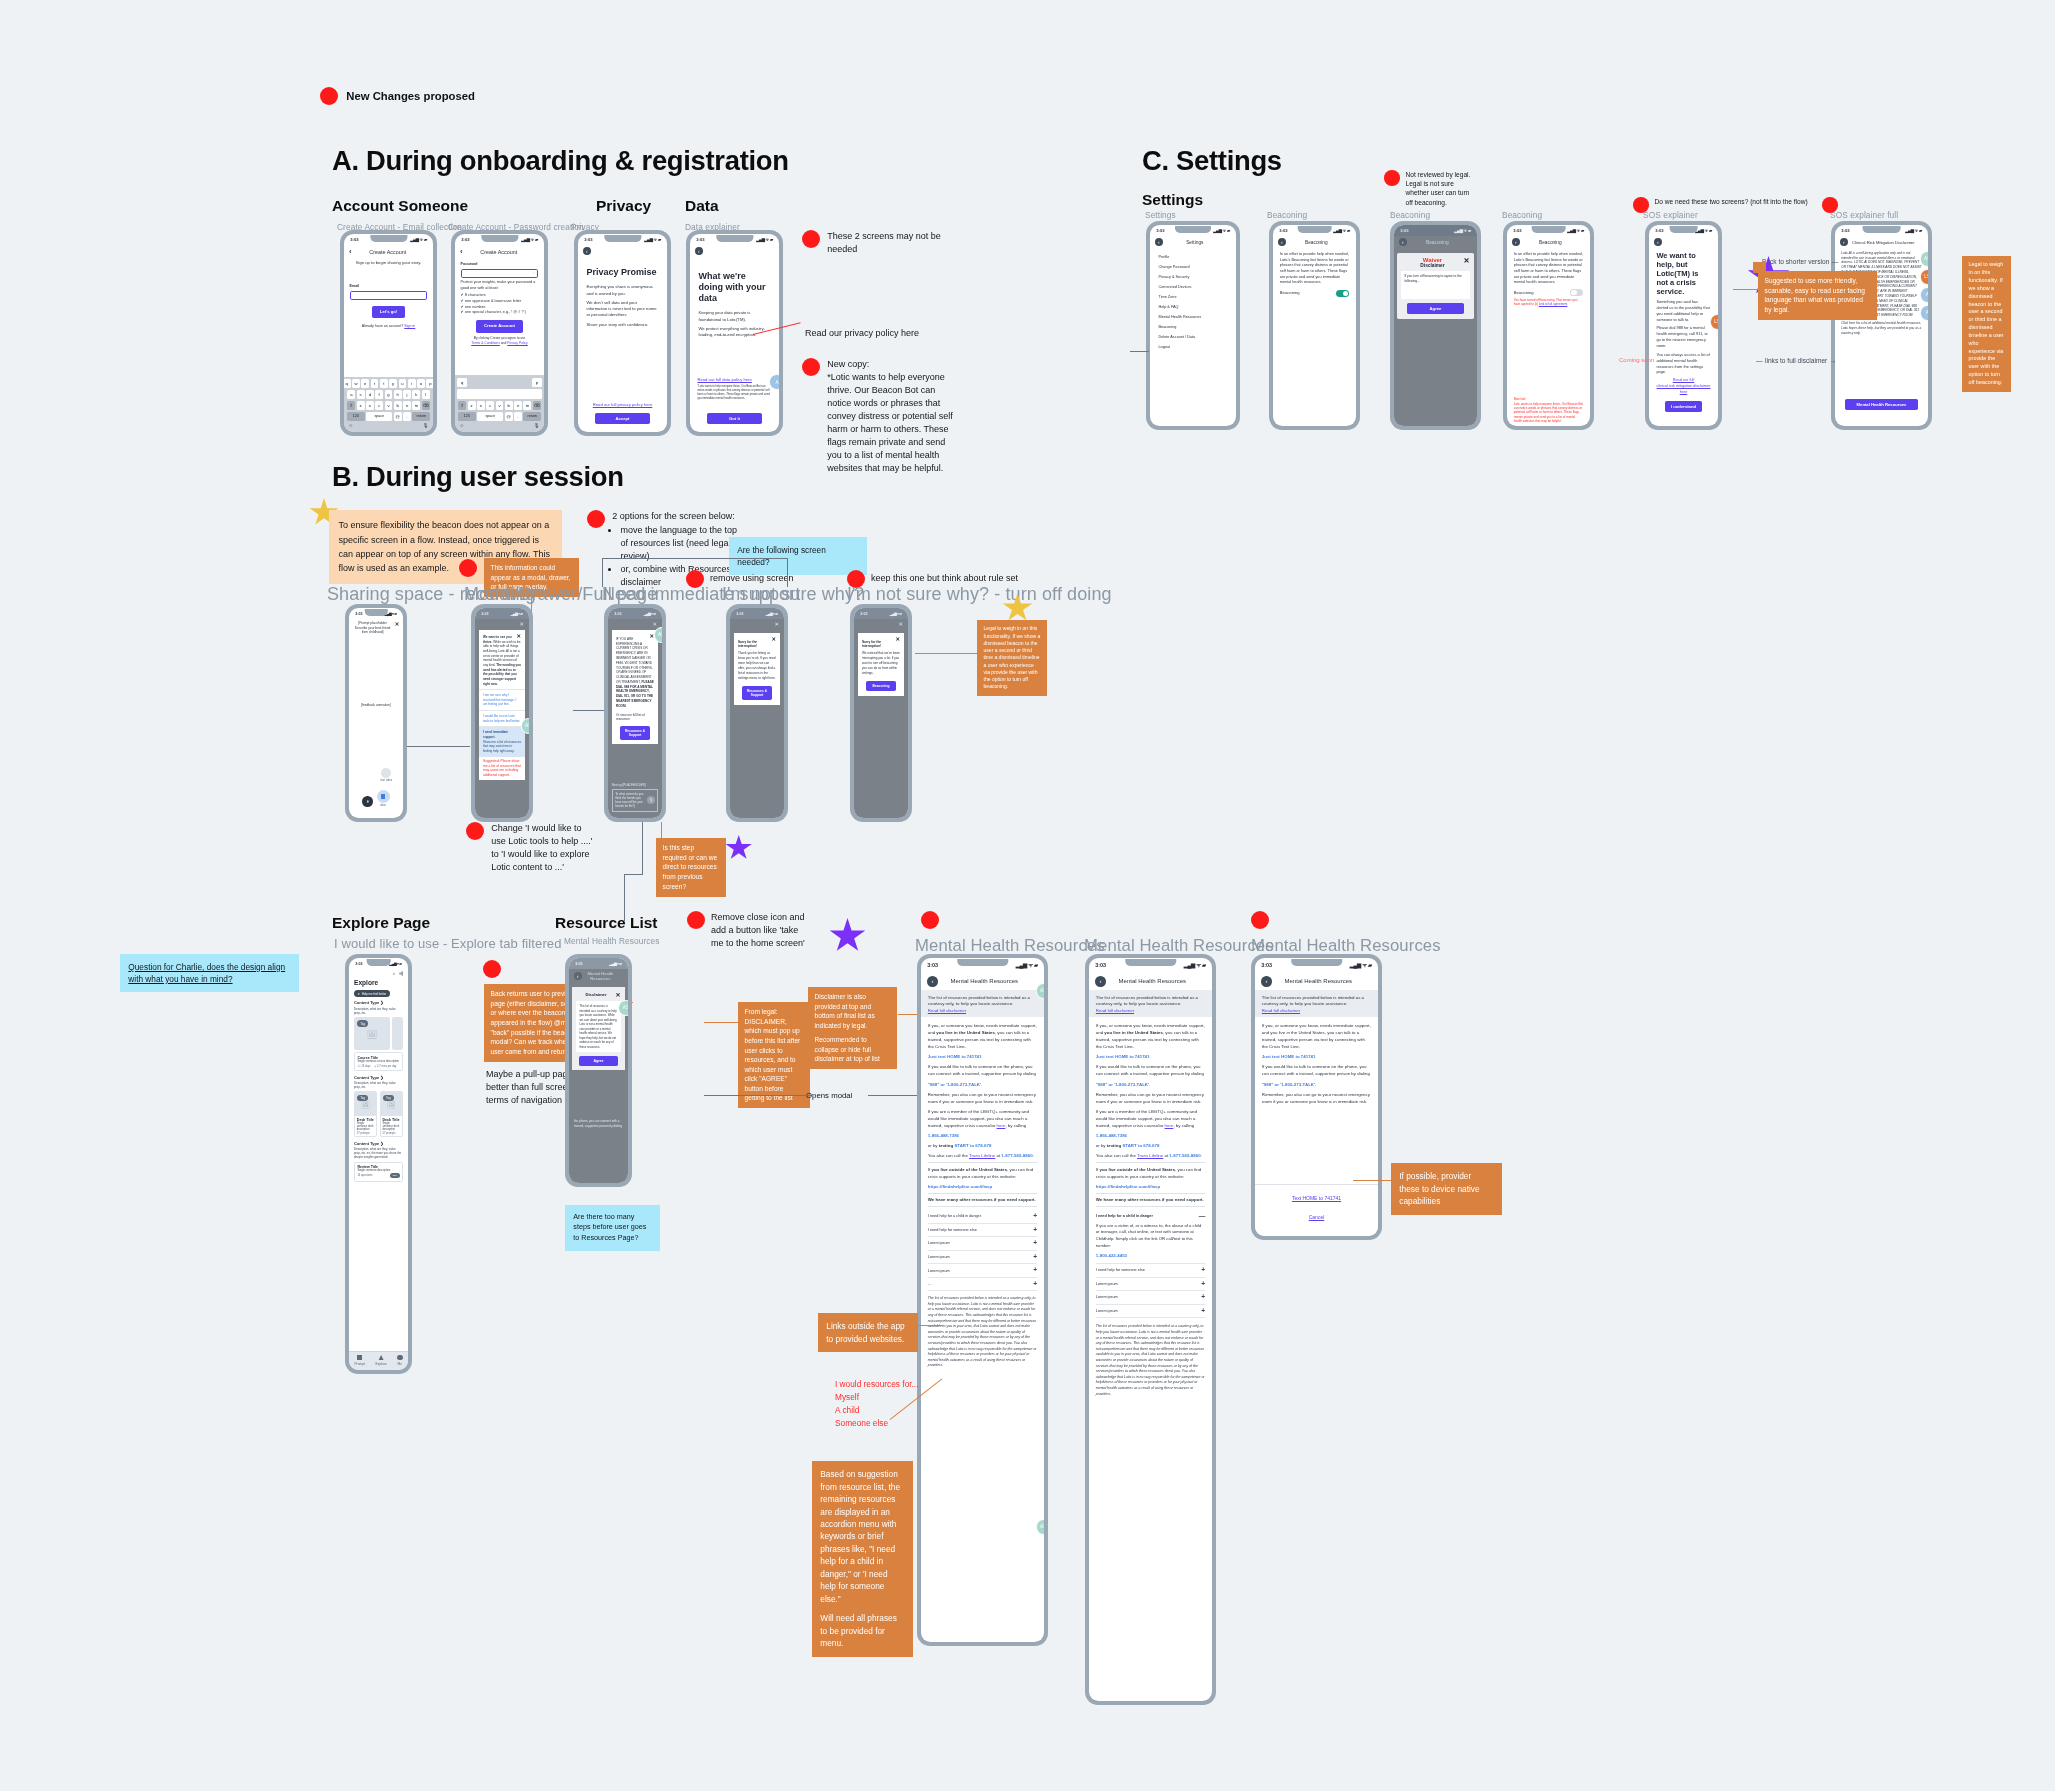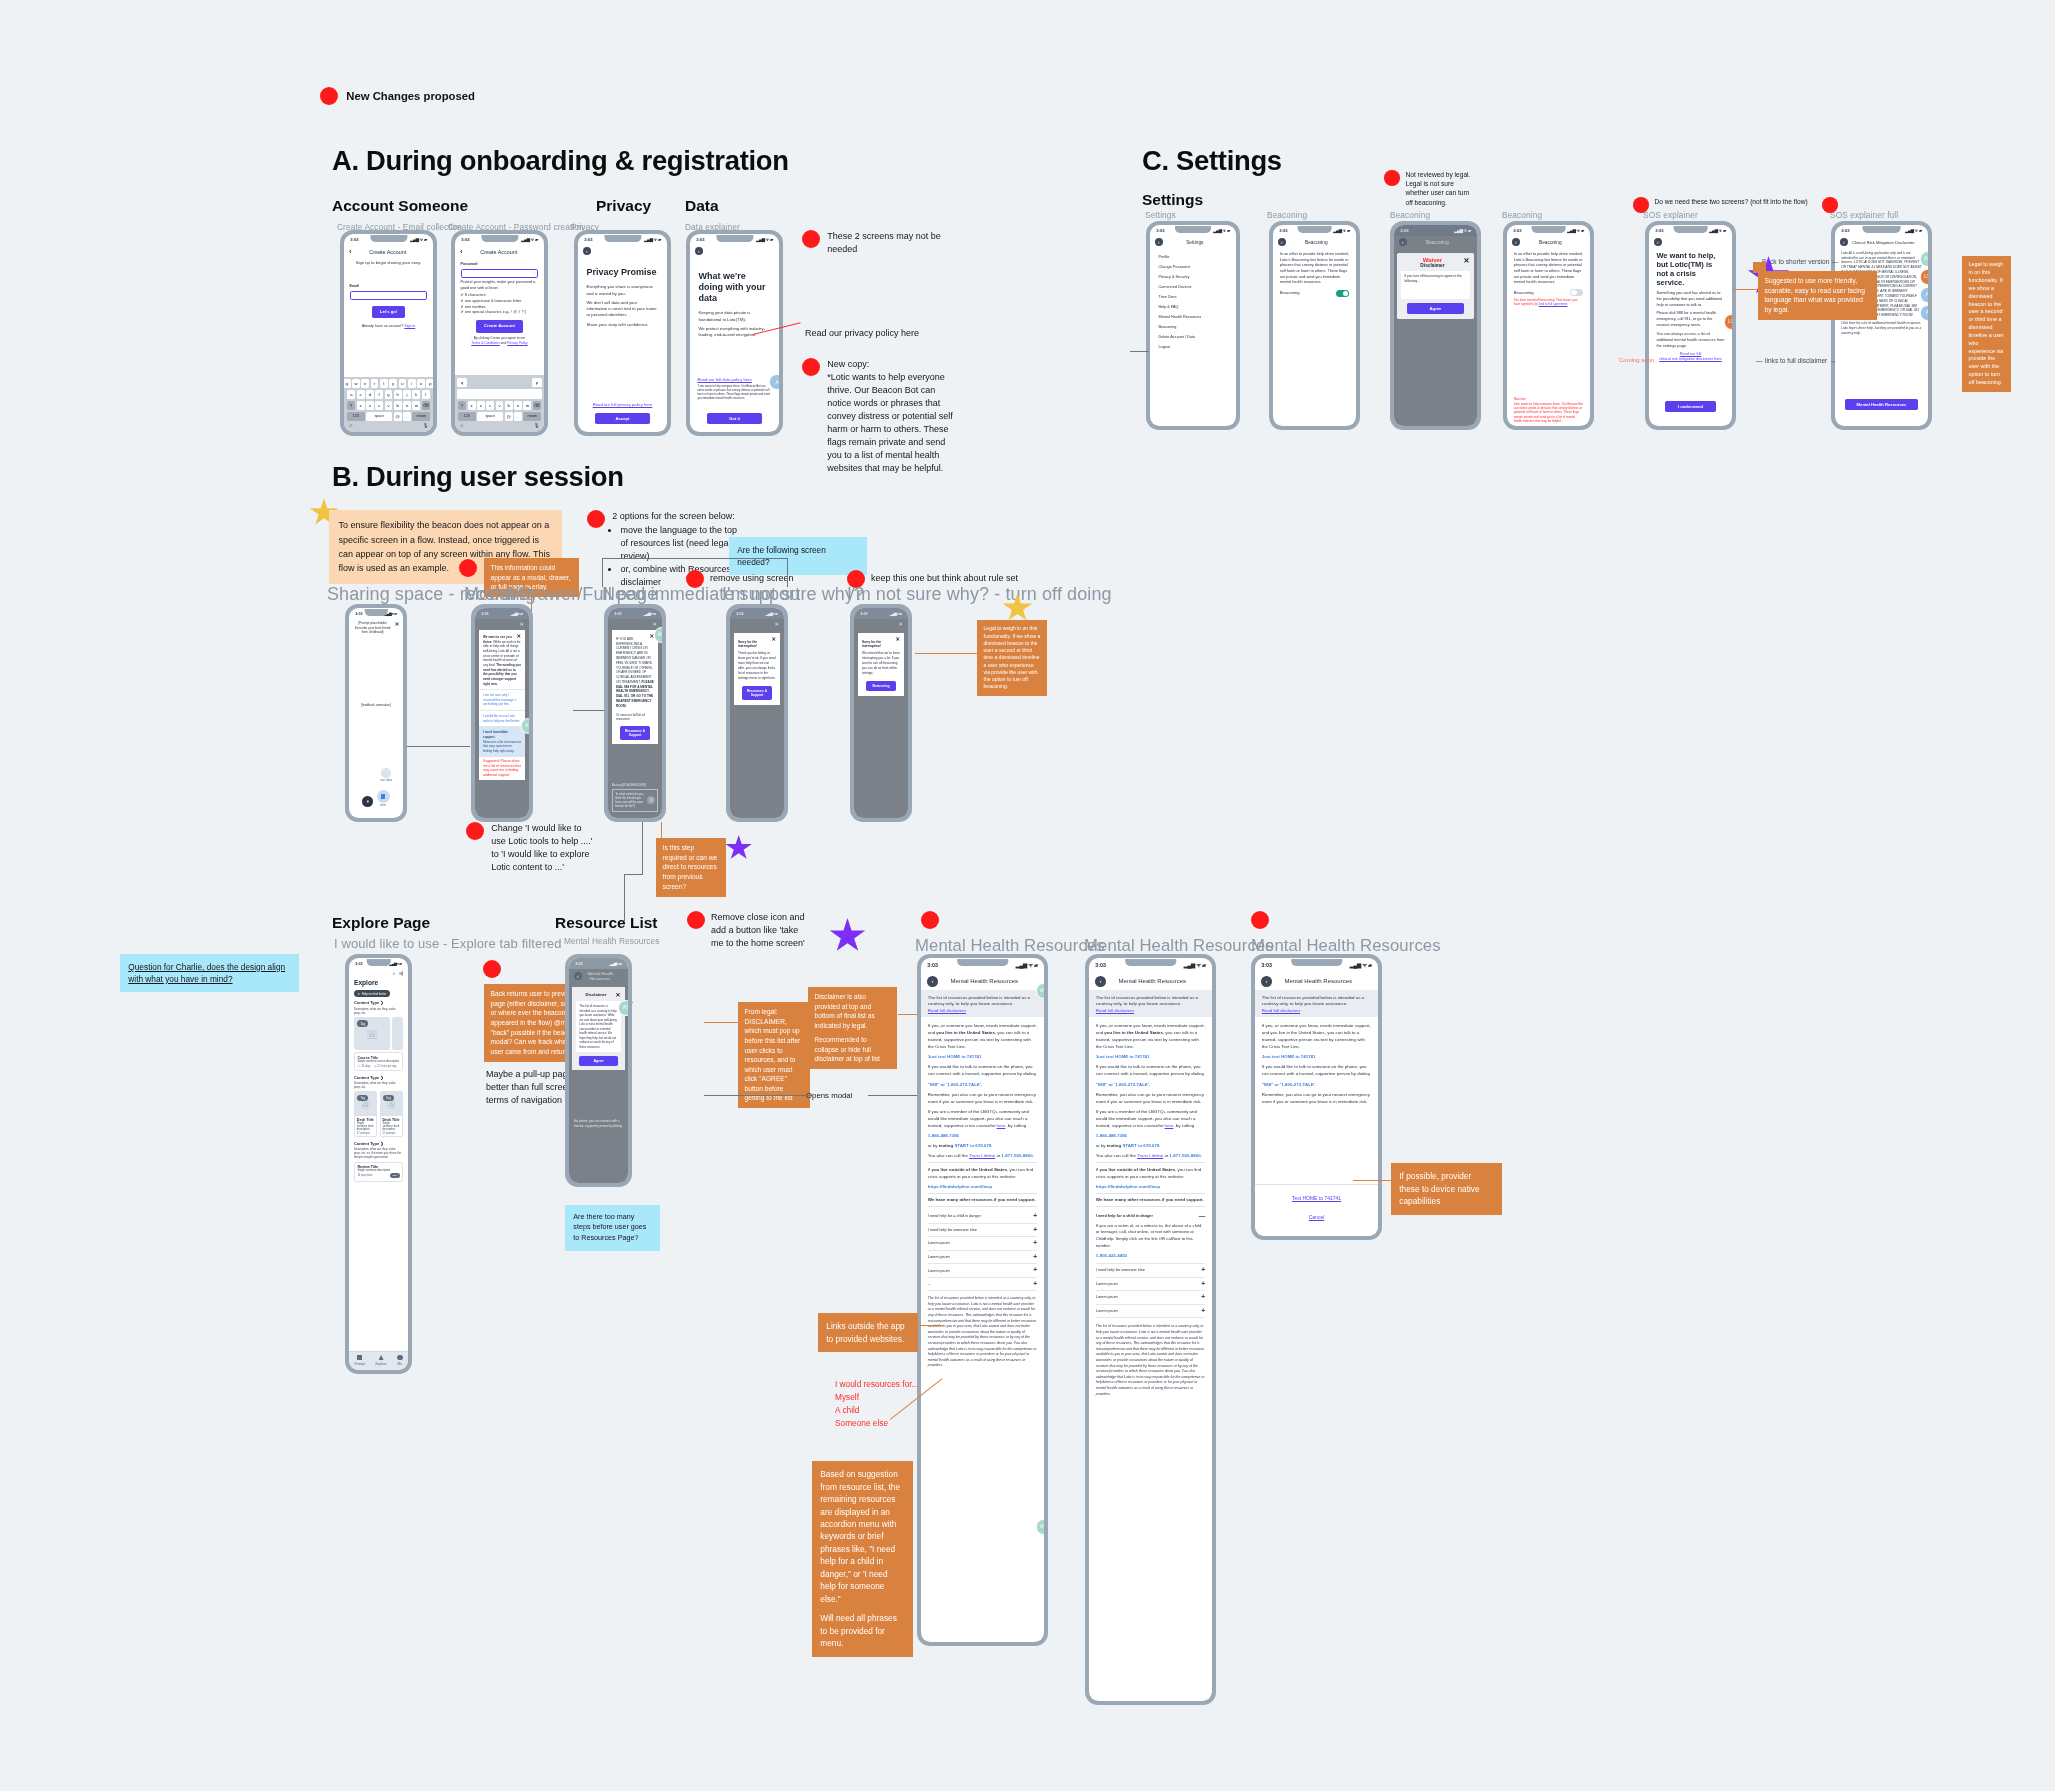--- a/index.html
+++ b/index.html
@@ -425,7 +425,7 @@
   </div>
 </div>
 
-<div class="phone" style="left:1645px;top:221px;width:91px;height:209px;">
+<div class="phone" style="left:1645px;top:221px;width:77px;height:209px;">
   <div class="screen">
     <div class="statusbar">
         <div class="notch"></div>

